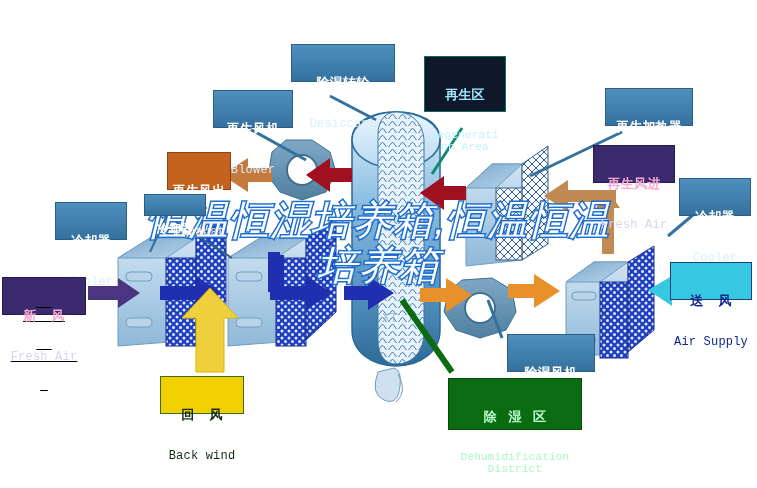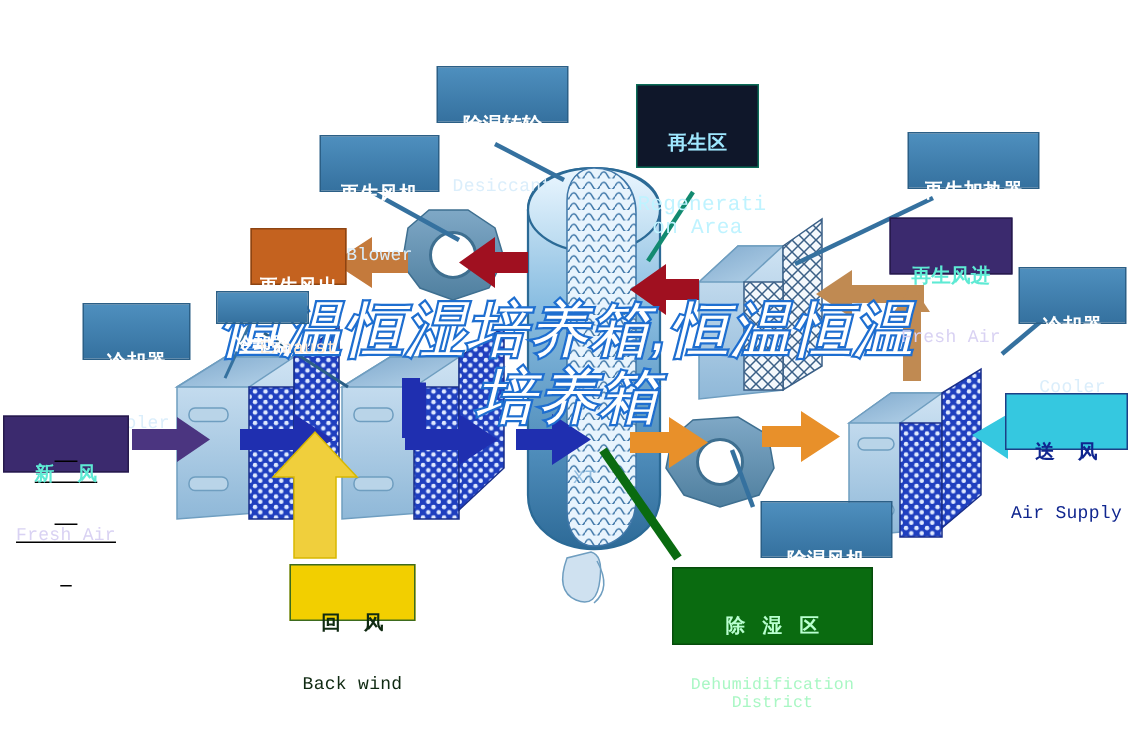--- a/index.html
+++ b/index.html
@@ -244,7 +244,7 @@
     <span class="l">培养箱</span>
   </div>
 
-  <div class="lbl sty-blue" style="left:291px;top:44px;width:88px;height:38px;padding-top:3px;font-size:13px;">
+  <div class="lbl sty-blue" style="left:291px;top:44px;width:104px;height:38px;padding-top:3px;font-size:13px;">
     <span class="cn">除湿转轮</span>
     <span class="en" style="font-size:12px;">Desiccant</span>
   </div>

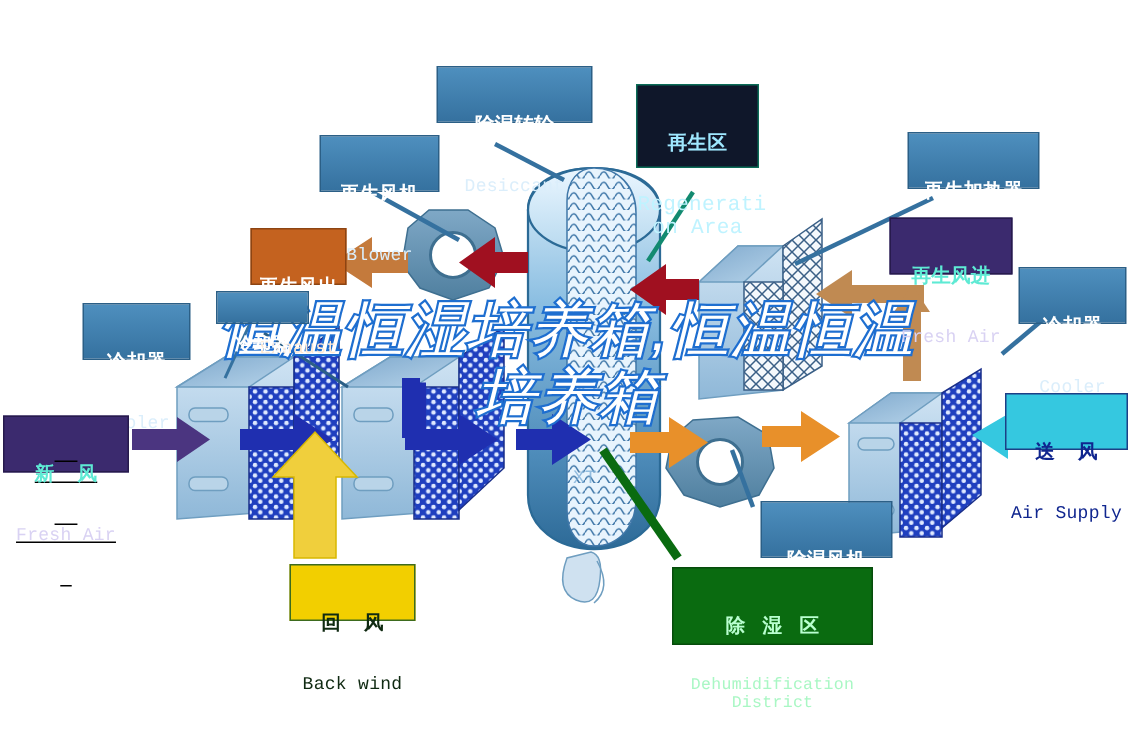--- a/index.html
+++ b/index.html
@@ -261,7 +261,7 @@
 
   <div class="lbl sty-teal" style="left:424px;top:56px;width:82px;height:56px;padding-top:3px;font-size:13px;">
     <span class="cn">再生区</span>
-    <span class="en" style="font-size:14px;">Regenerati
+    <span class="en" style="font-size:11px;">Regenerati
 on Area</span>
   </div>
 

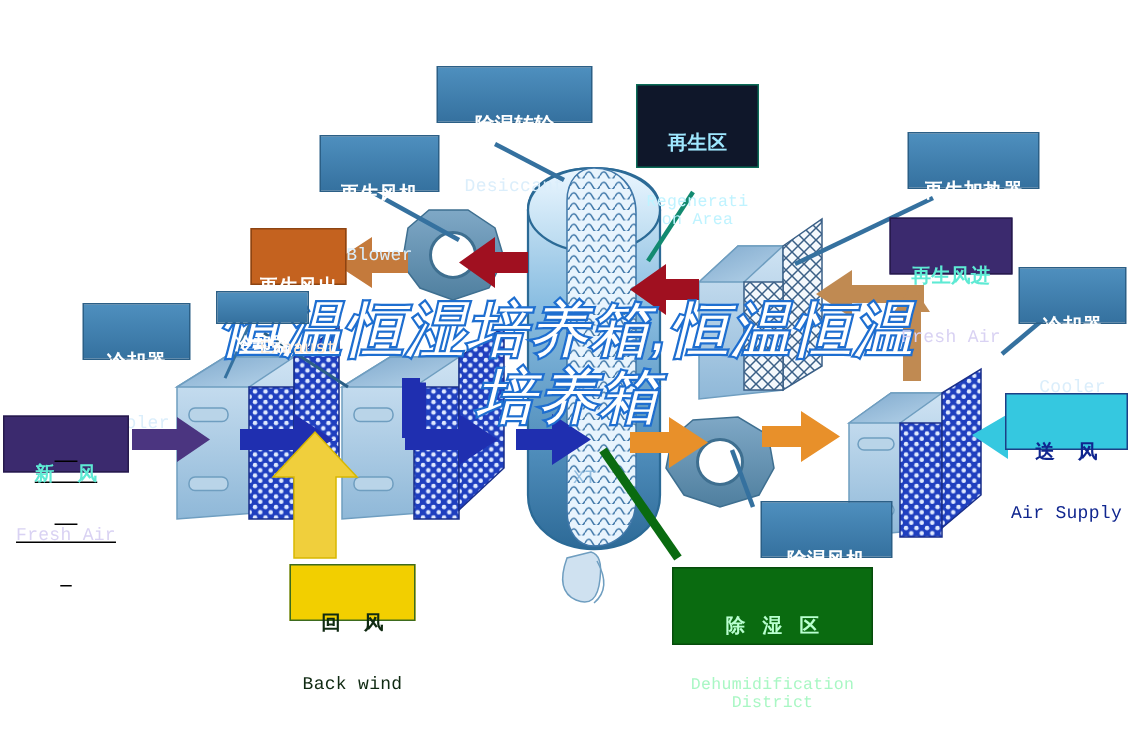--- a/index.html
+++ b/index.html
@@ -32,7 +32,7 @@
 
   
   .sty-purple{background:#3b2a6e;border:1px solid #271a4d;}
-  .sty-purple .cn{color:#5eead4;}
+  .sty-purple .cn{color:#f9a8d4;}
   .sty-purple .en{color:#d9d2f3;}
 
   

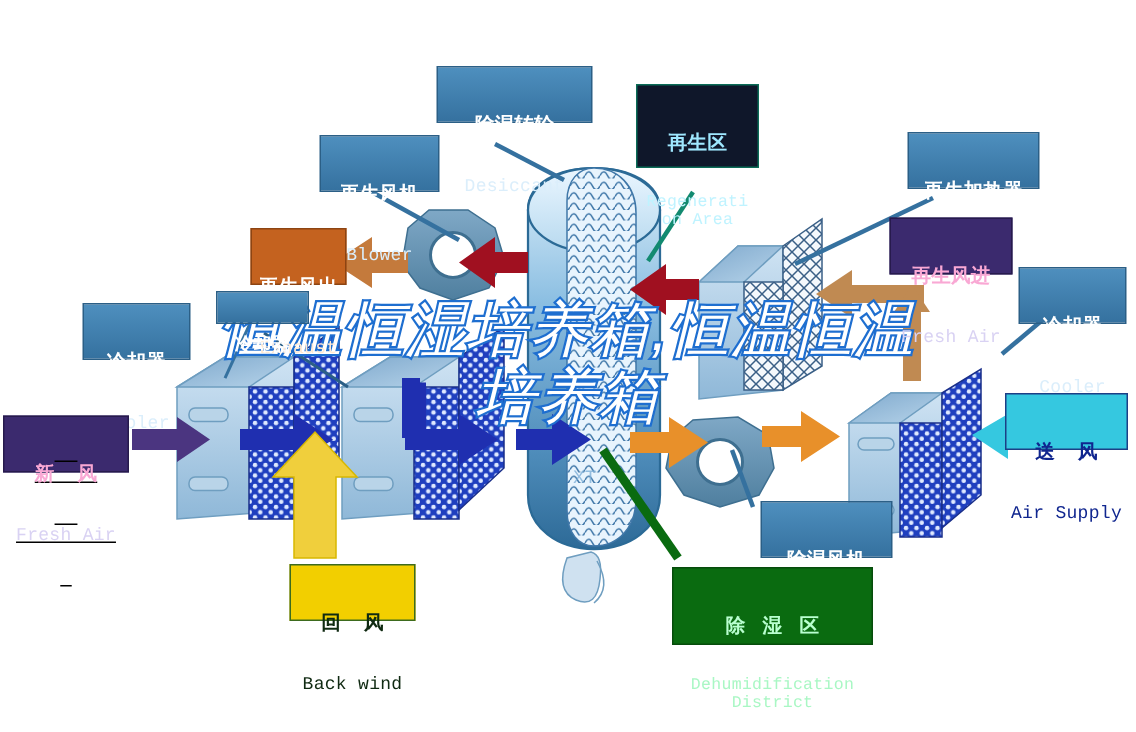--- a/index.html
+++ b/index.html
@@ -294,7 +294,7 @@
     <span class="en" style="font-size:12px;">Fresh Air</span>
   </div>
 
-  <div class="lbl sty-yellow" style="left:160px;top:376px;width:84px;height:38px;padding-top:3px;font-size:13px;margin-left:33px;">
+  <div class="lbl sty-yellow" style="left:160px;top:376px;width:84px;height:38px;padding-top:3px;font-size:13px;">
     <span class="cn">回    风</span>
     <span class="en" style="font-size:12px;">Back wind</span>
   </div>

